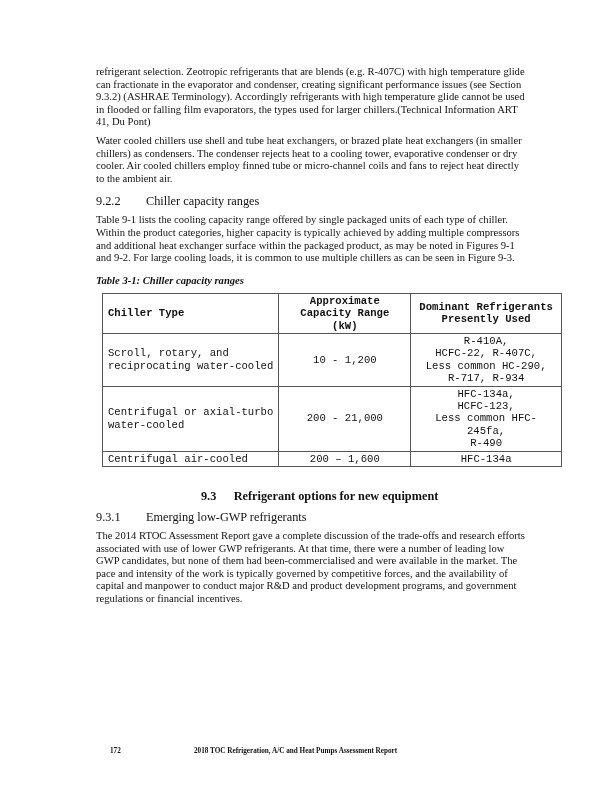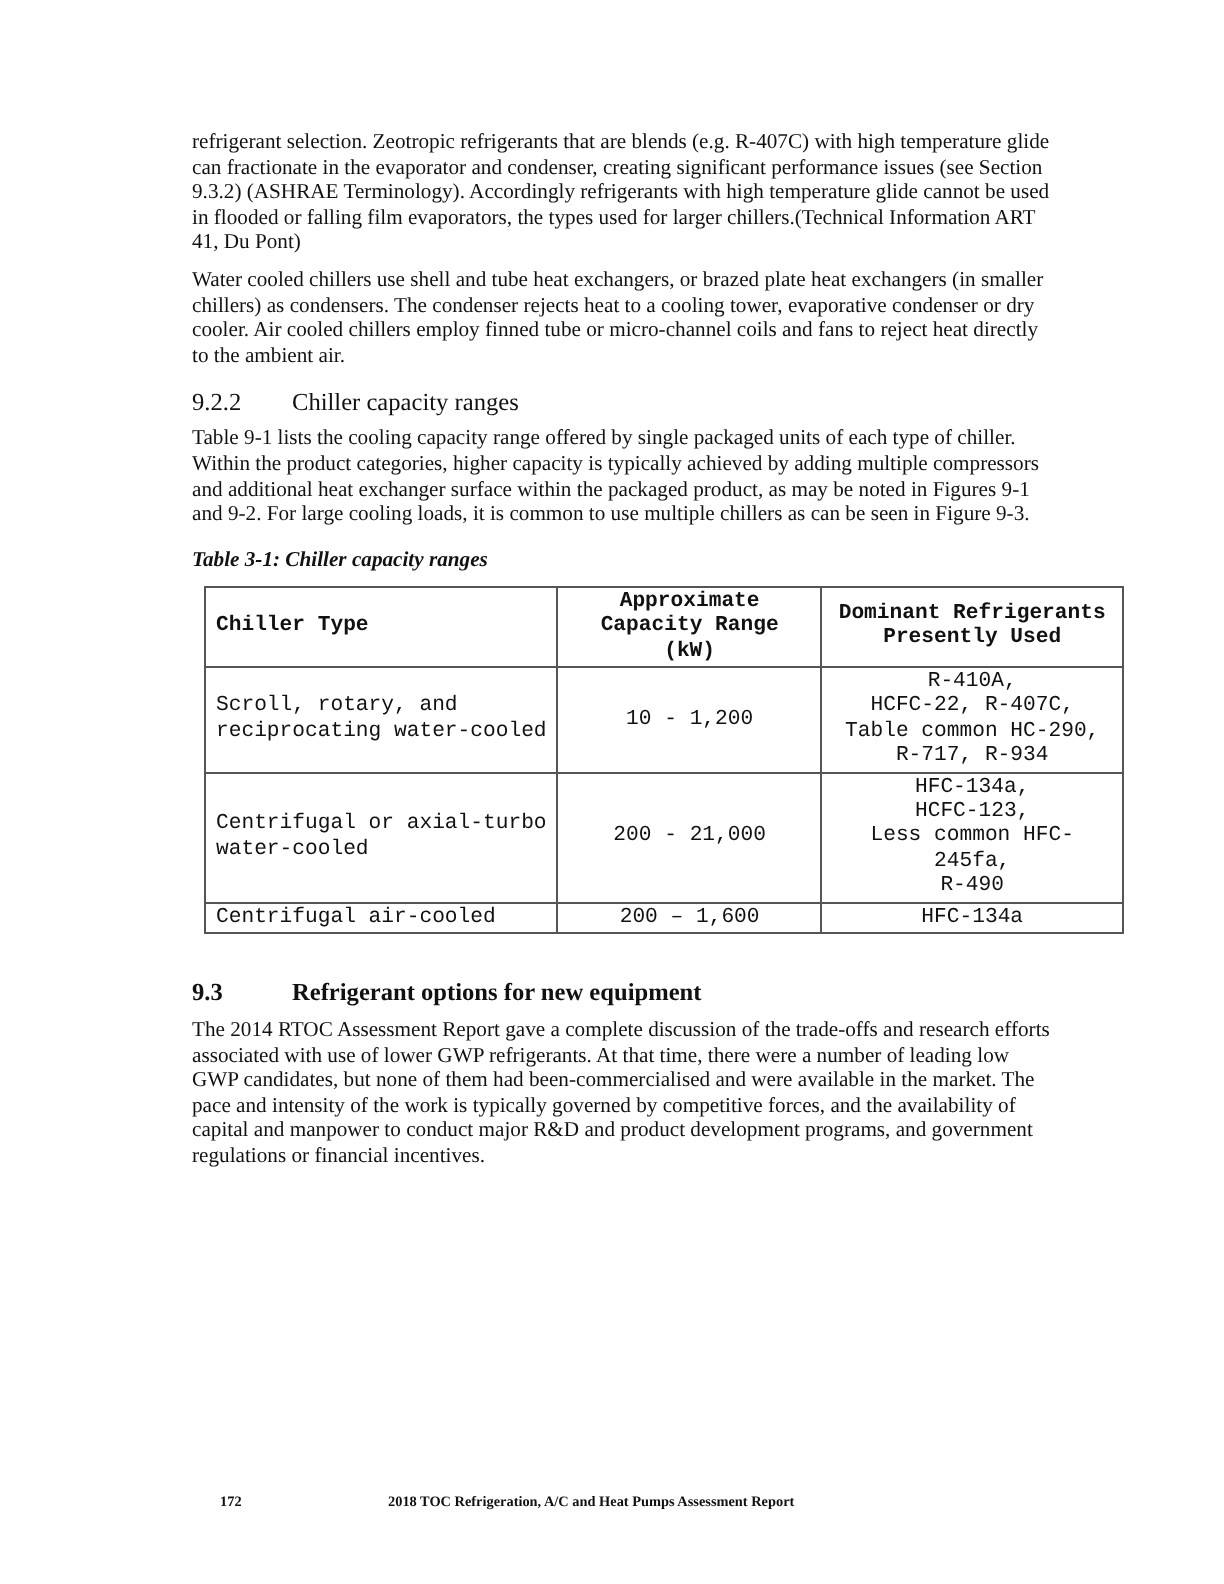--- a/index.html
+++ b/index.html
@@ -53,7 +53,7 @@
         <td class="center">
           <div>R-410A,</div>
           <div>HCFC-22, R-407C,</div>
-          <div>Table common HC-290,</div>
+          <div>Less common HC-290,</div>
           <div>R-717, R-934</div>
         </td>
       </tr>

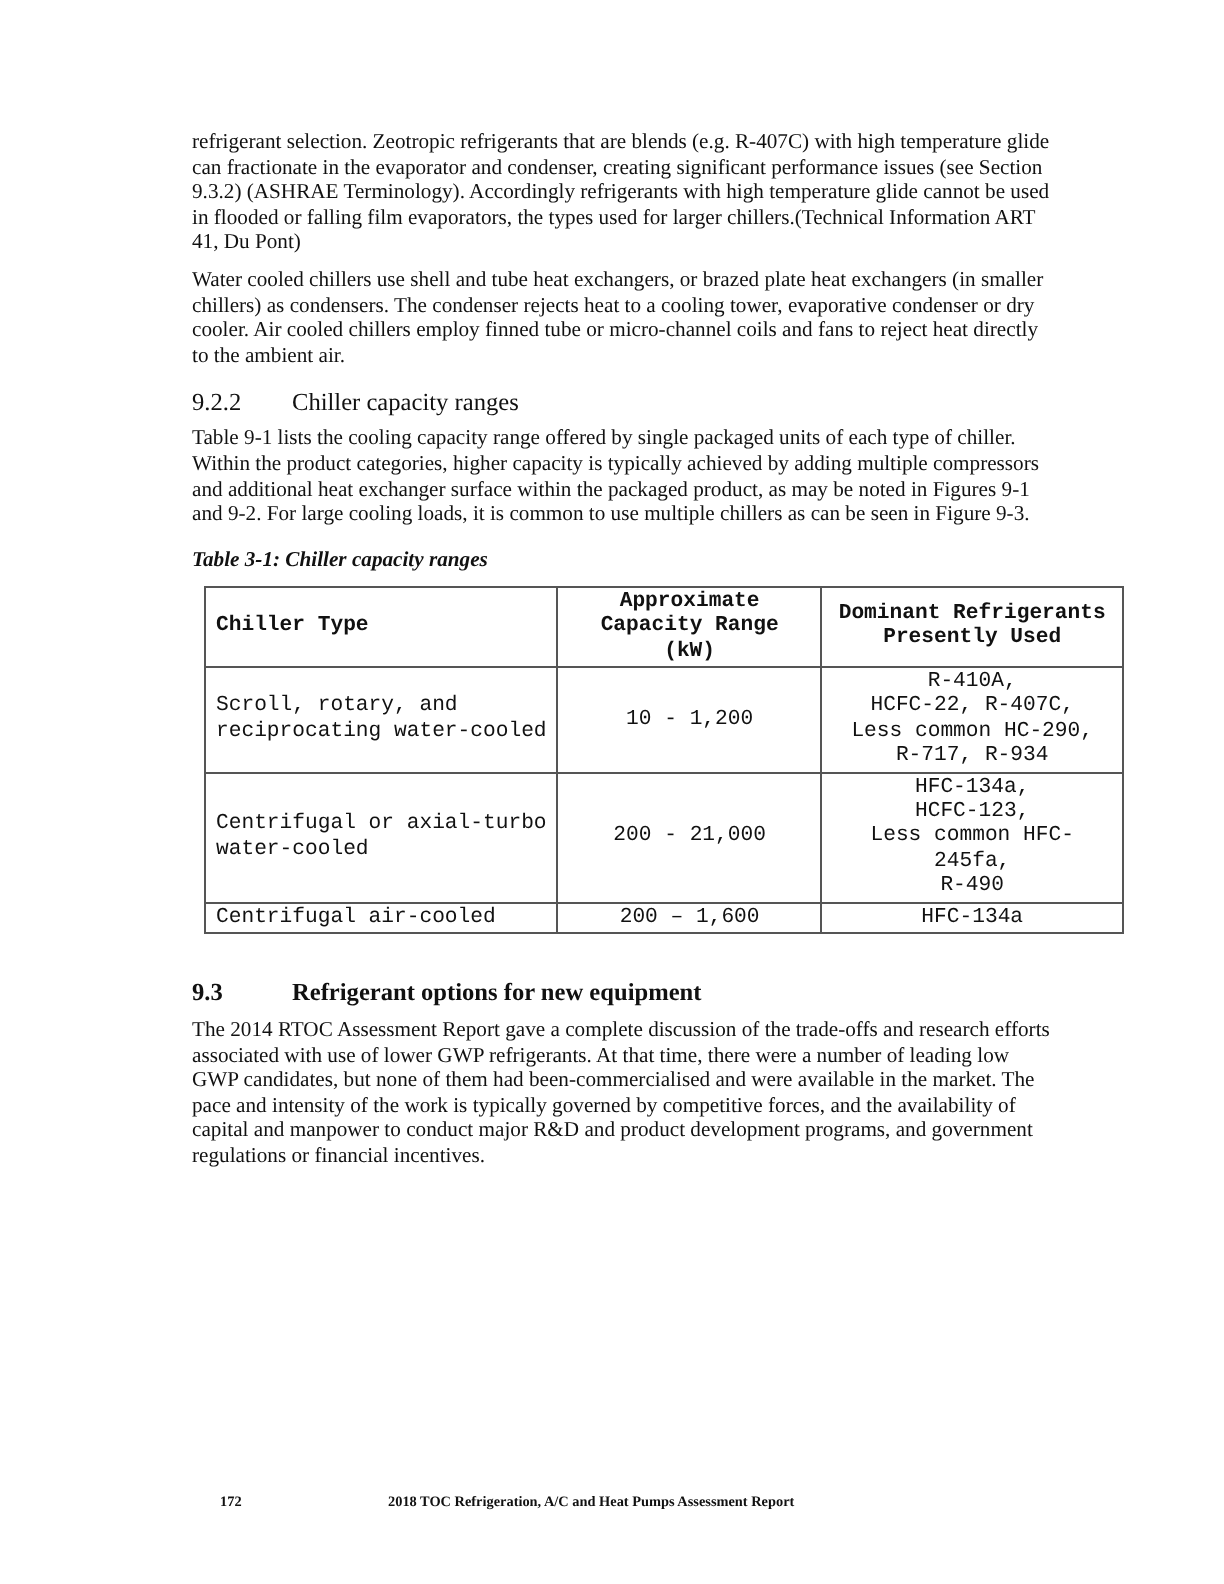--- a/index.html
+++ b/index.html
@@ -19,7 +19,7 @@
   th.left, td.left { text-align: left; }
   td.center { text-align: center; }
   .c1 { width: 147px; } .c2 { width: 107px; } .c3 { width: 124px; }
-  h2.sec { margin: 22px 0 6px 0; font-size: 12.3px; font-weight: bold; line-height: 15px; }
+  h2.sec { margin: 22px 0 6px 0; font-size: 12.3px; font-weight: bold; line-height: 15px; text-align: center; }
   h2.sec .num { display: inline-block; width: 50px; }
   .footer { position: absolute; top: 747px; left: 110px; font-size: 7.2px; font-weight: bold; }
   .footer .pg { display: inline-block; width: 84px; }

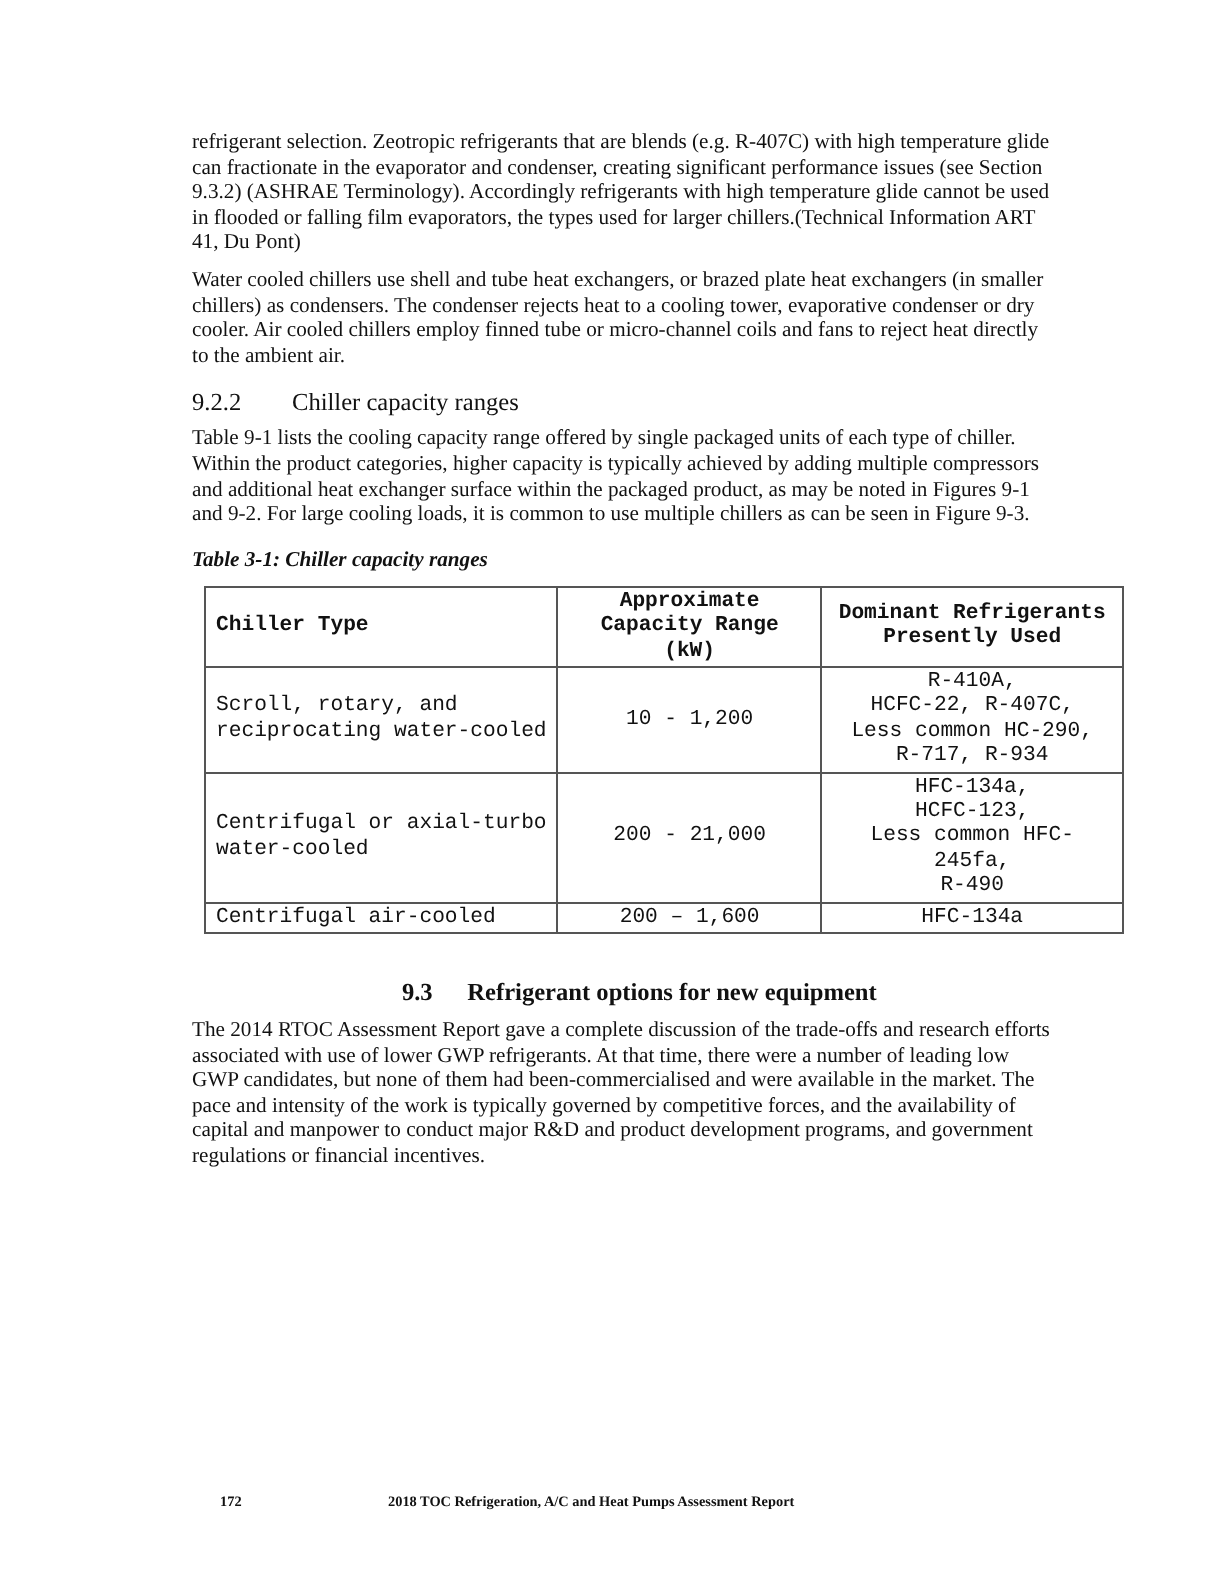--- a/index.html
+++ b/index.html
@@ -80,6 +80,9 @@
   <h2 class="sec">
     <span class="num">9.3</span><span>Refrigerant options for new equipment</span>
   </h2>
+  <h3 class="sub">
+    <span class="num">9.3.1</span><span>Emerging low-GWP refrigerants</span>
+  </h3>
   <p>The 2014 RTOC Assessment Report gave a complete discussion of the trade-offs and research efforts associated with use of lower GWP refrigerants. At that time, there were a number of leading low GWP candidates, but none of them had been-commercialised and were available in the market. The pace and intensity of the work is typically governed by competitive forces, and the availability of capital and manpower to conduct major R&amp;D and product development programs, and government regulations or financial incentives.</p>
 </div>
 

